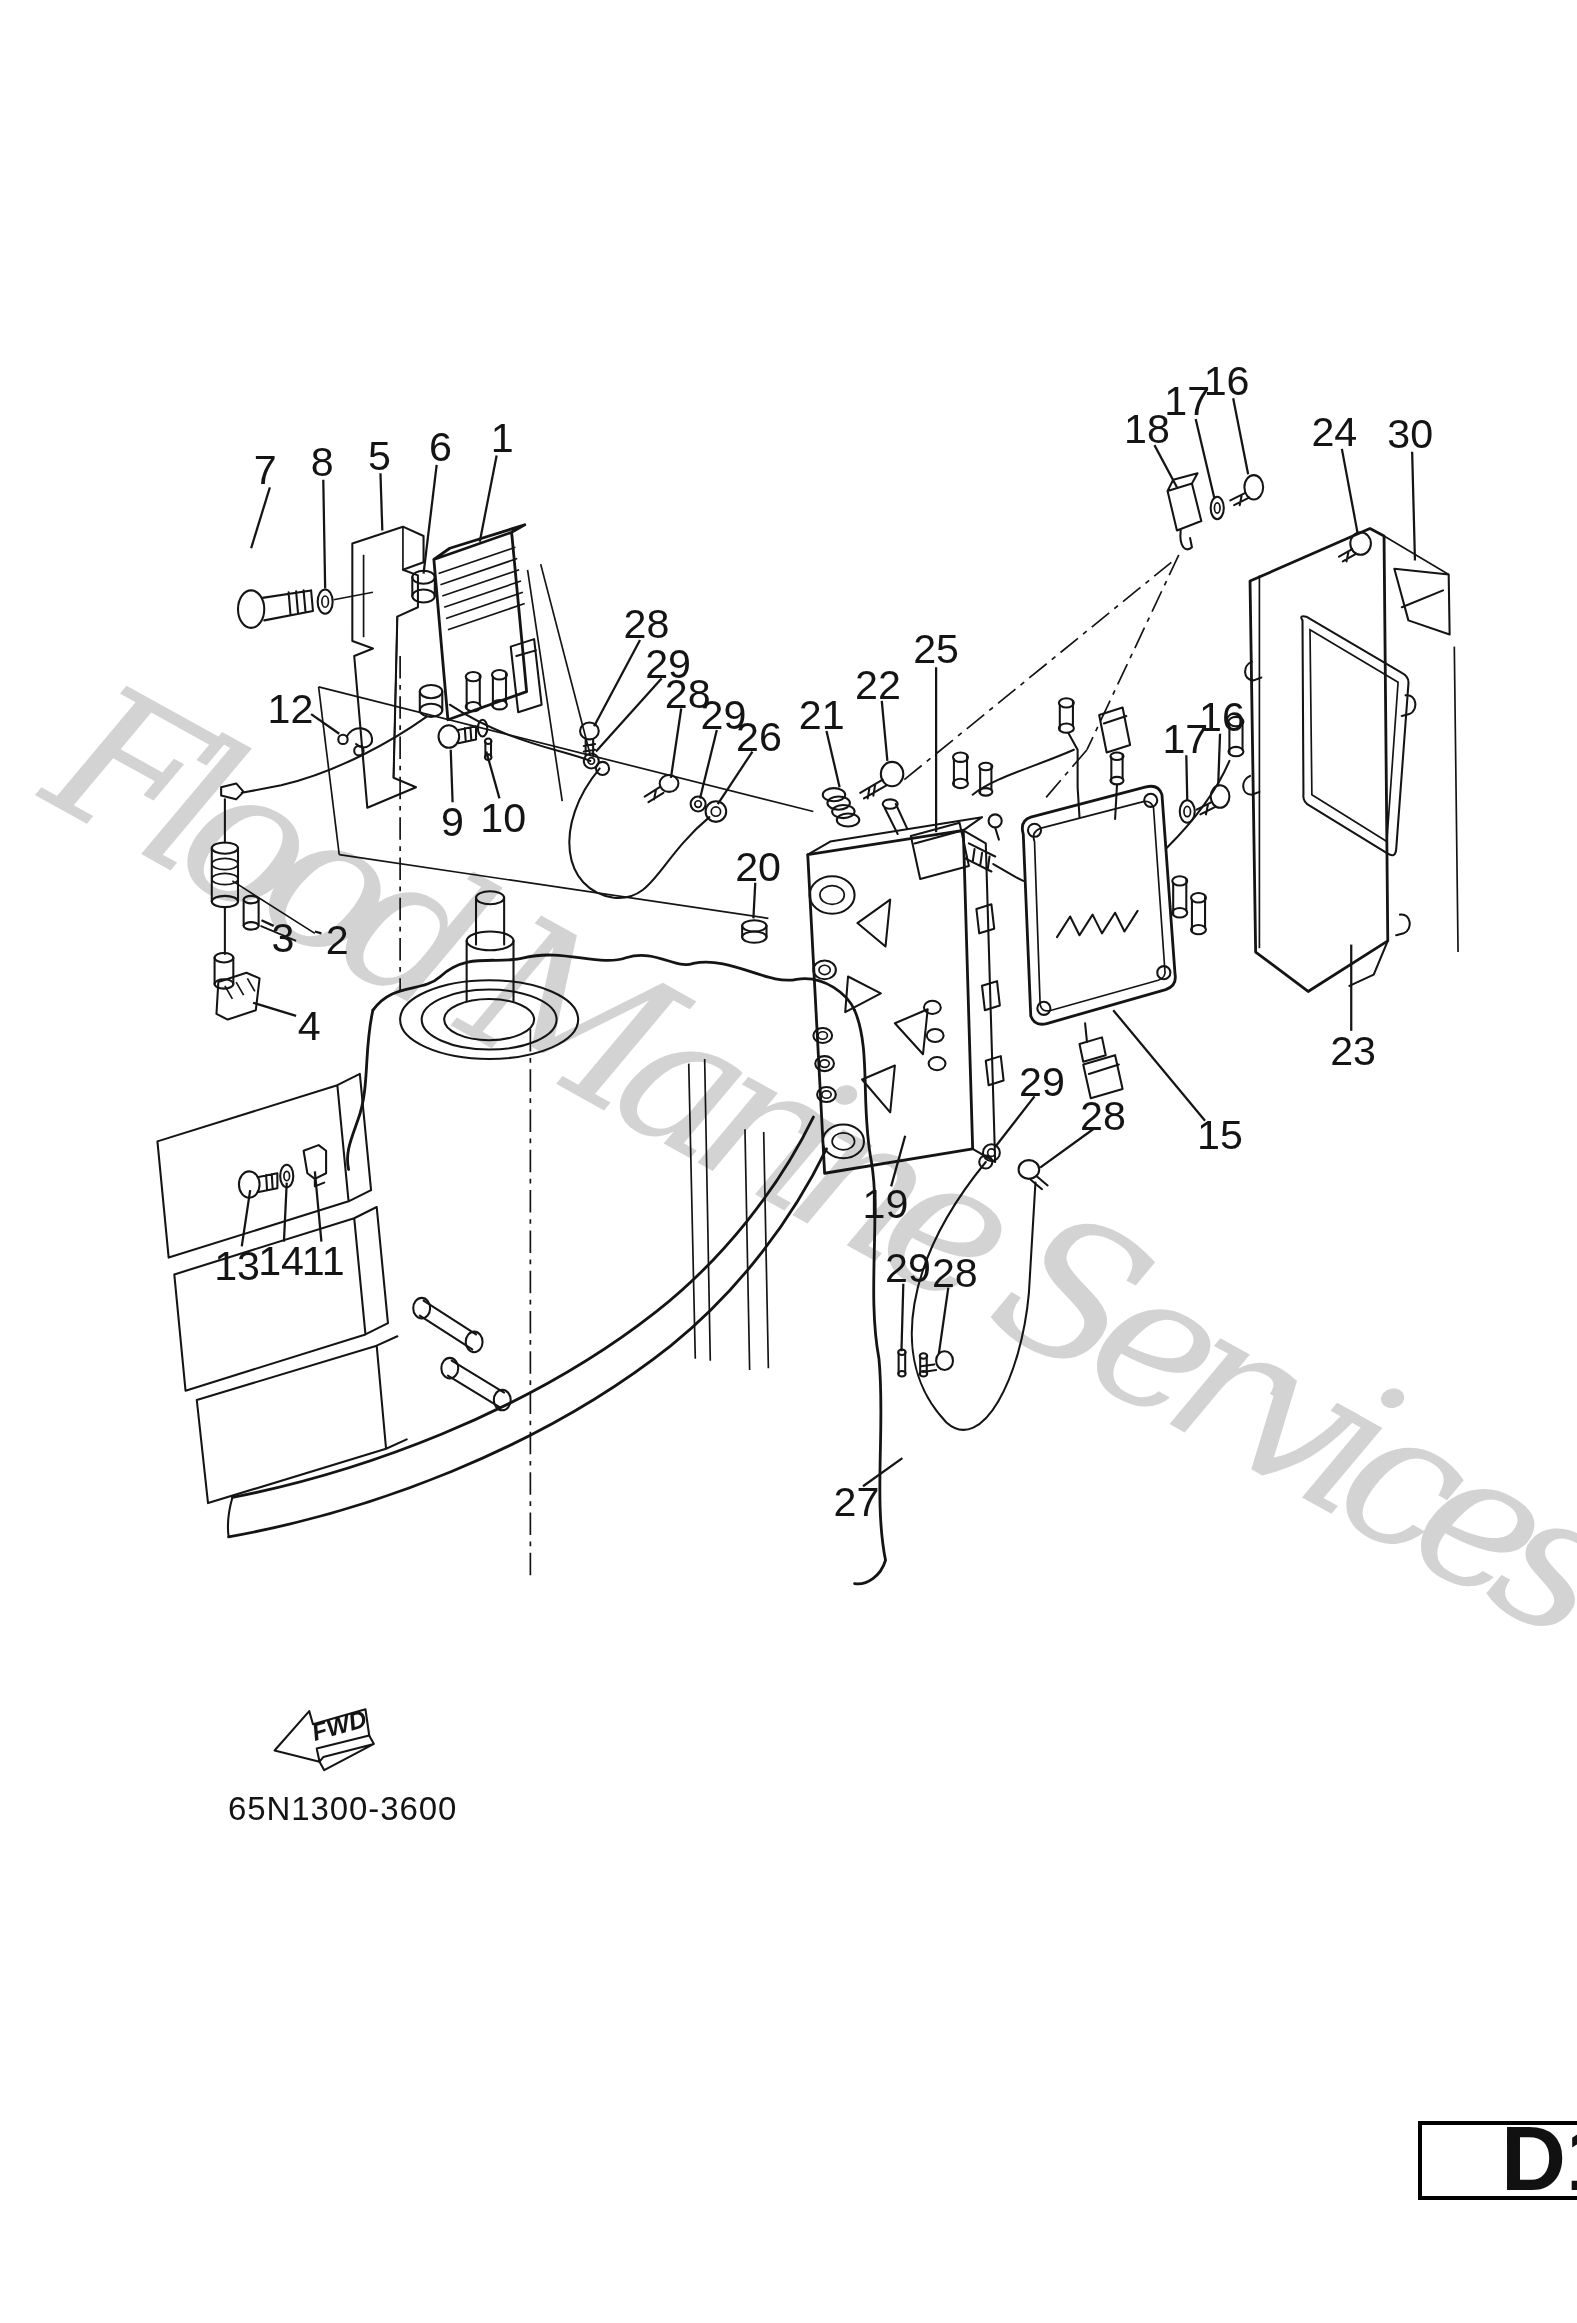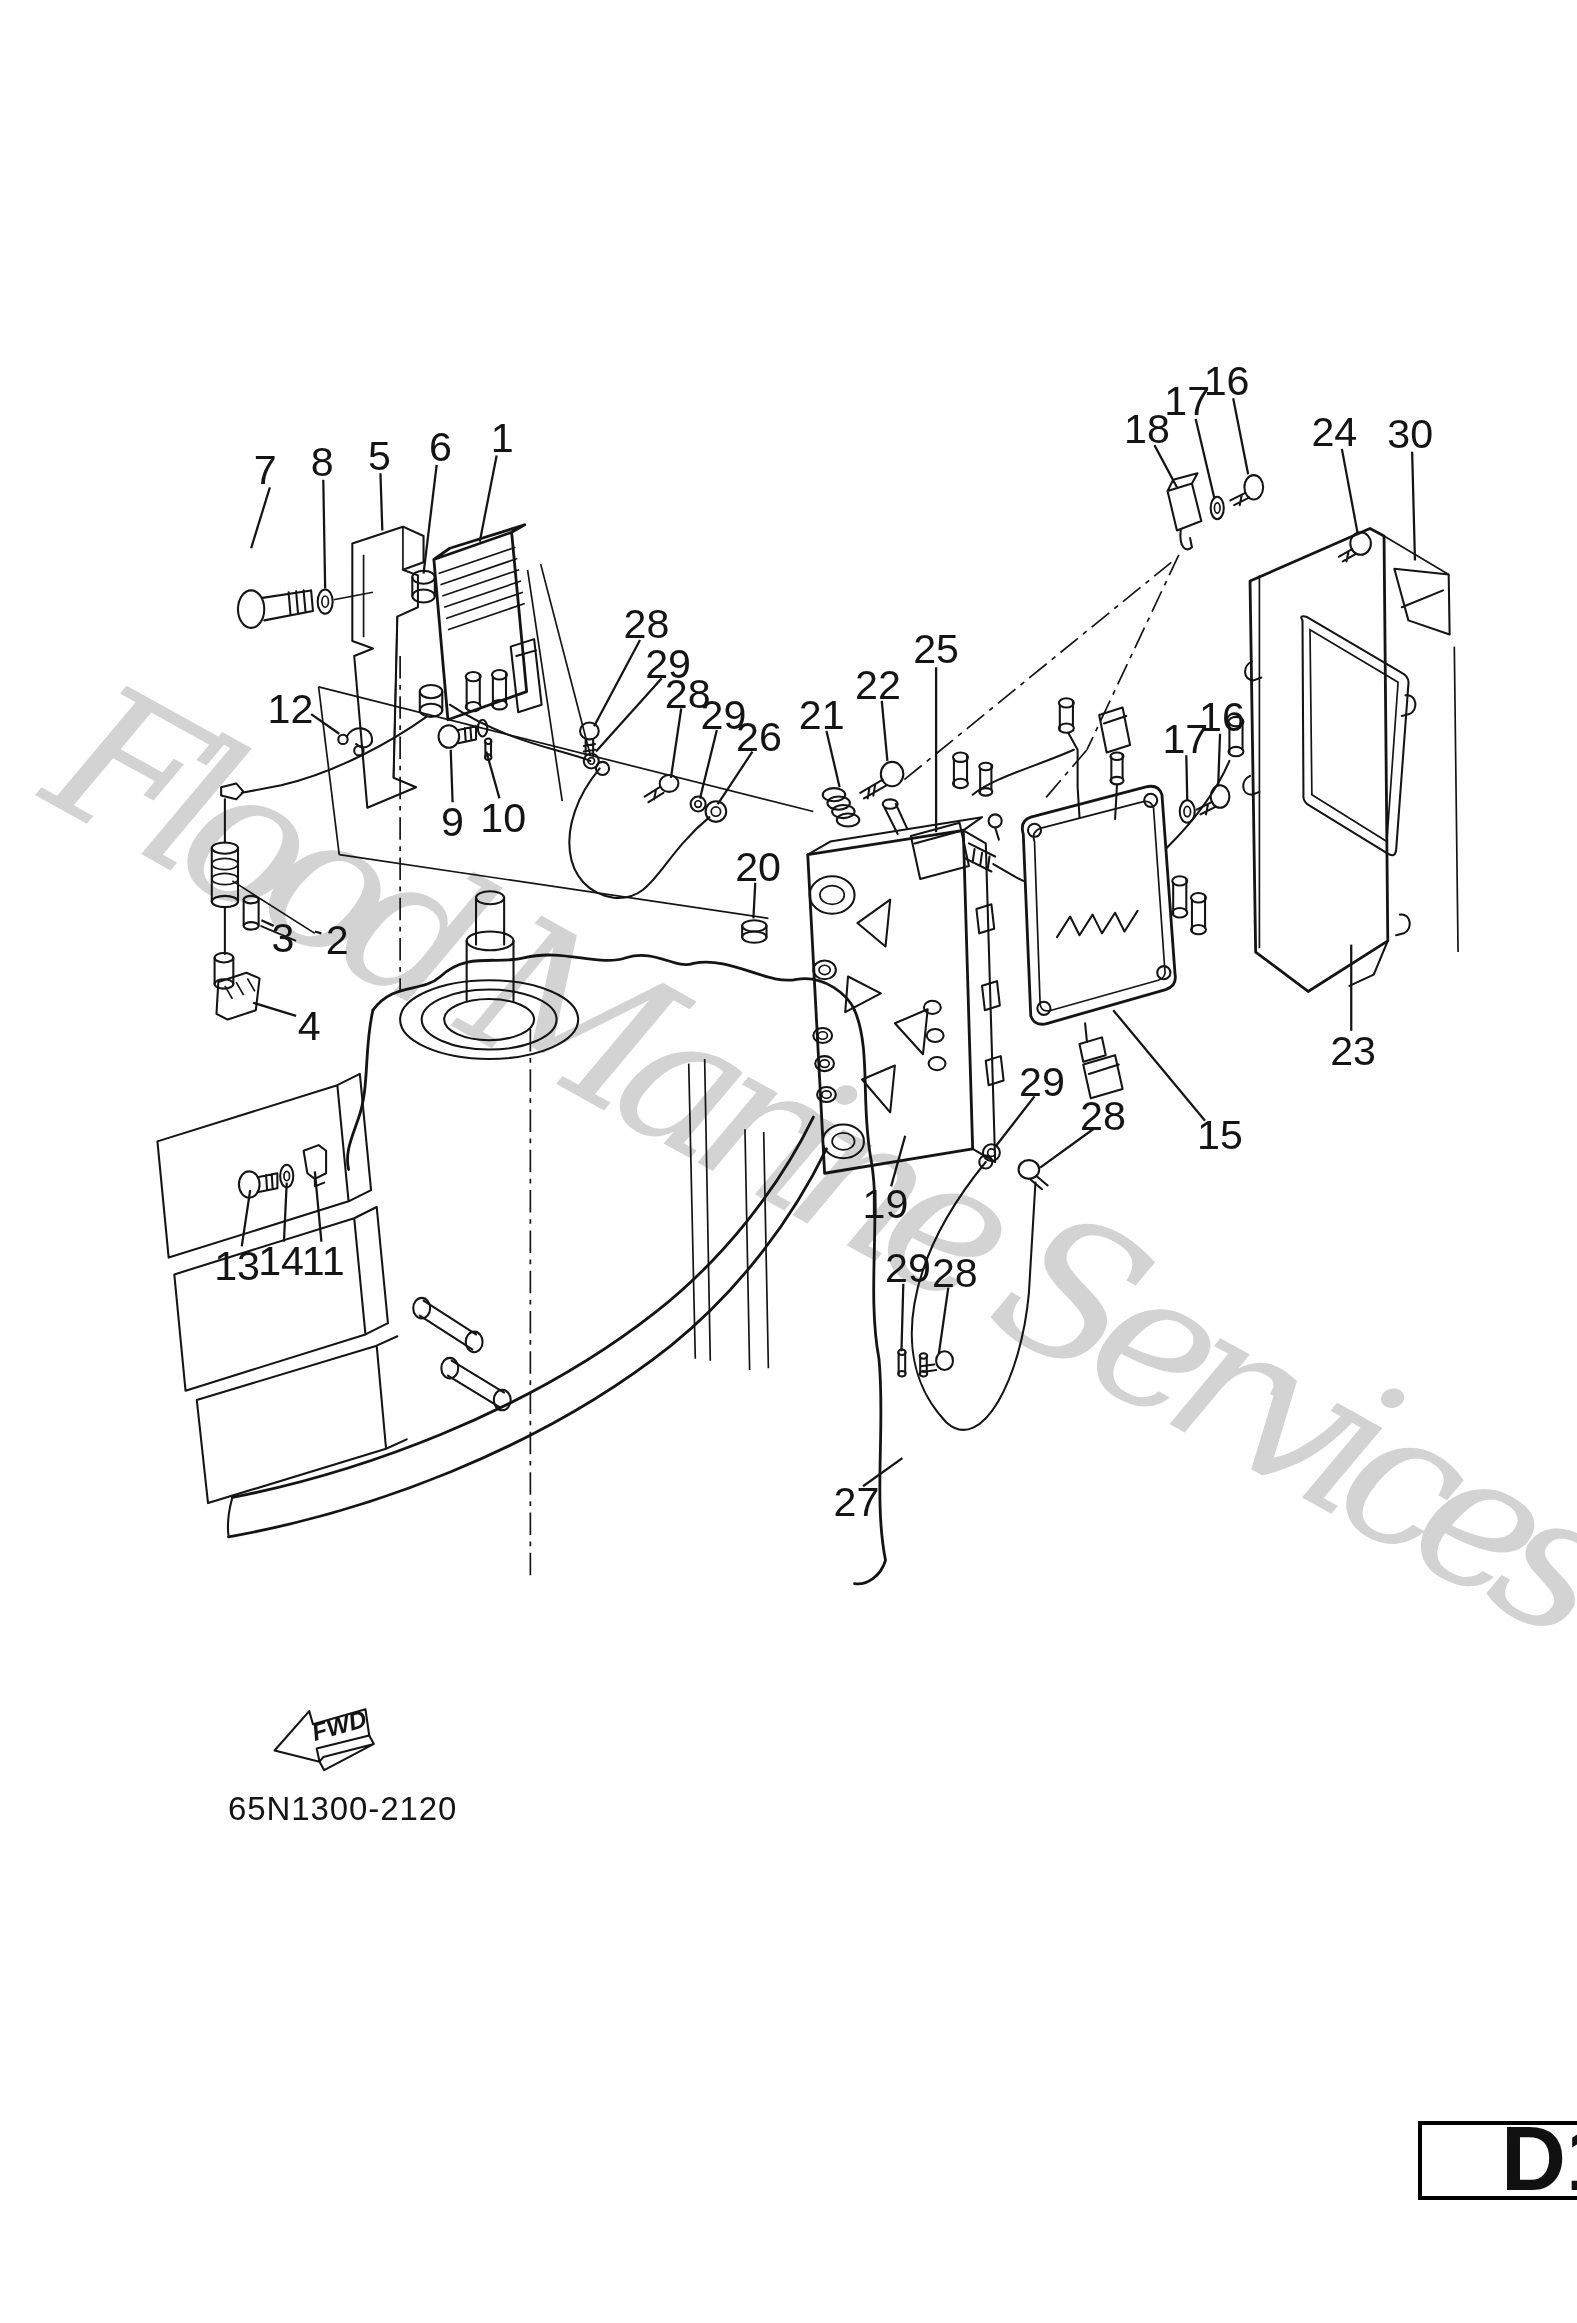--- a/index.html
+++ b/index.html
@@ -374,7 +374,7 @@
   </g>
 </svg>
 
-<div id="drawing-code">65N1300-2120</div>
+<div id="drawing-code">65N1300-3600</div>
 
 <div id="page-box">
   <span>D1</span>

